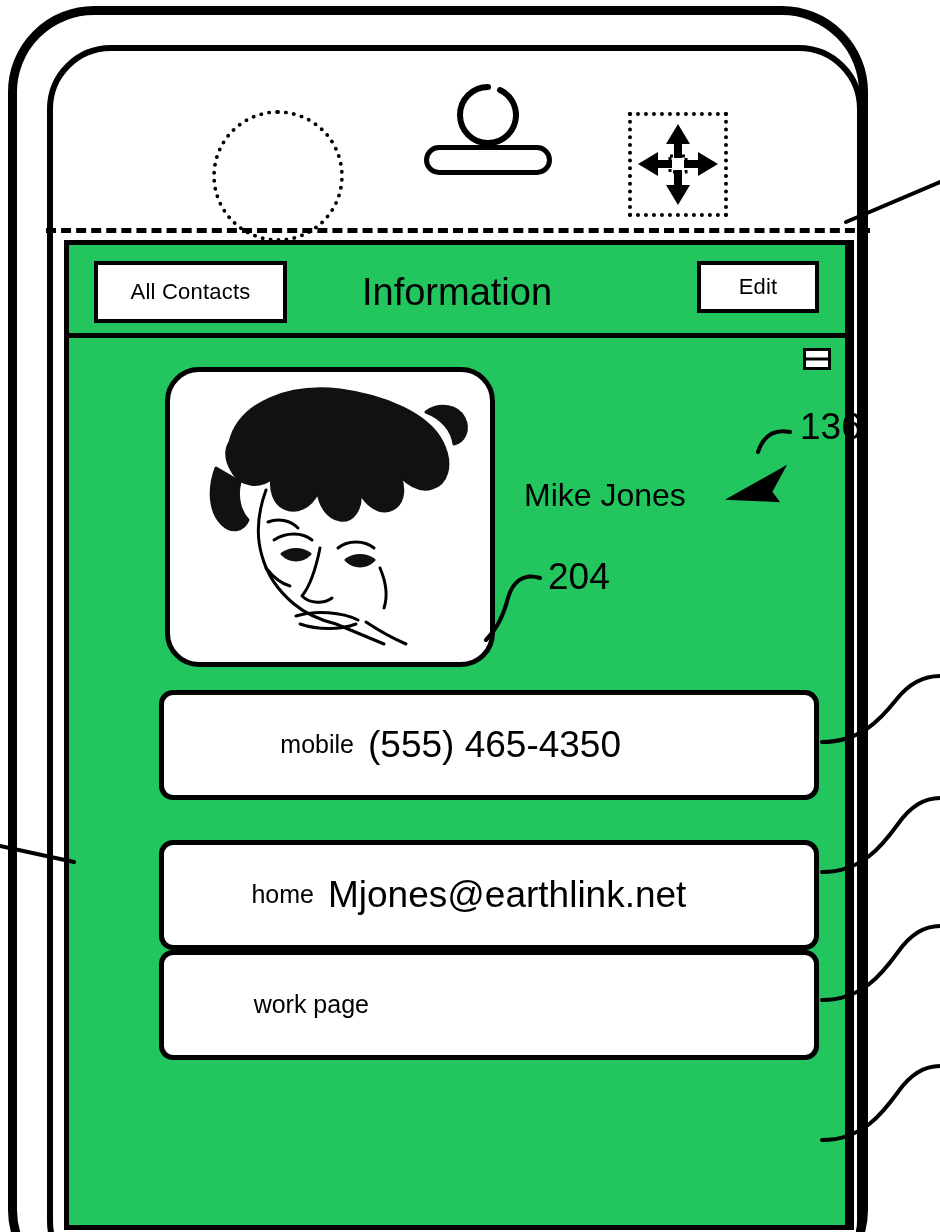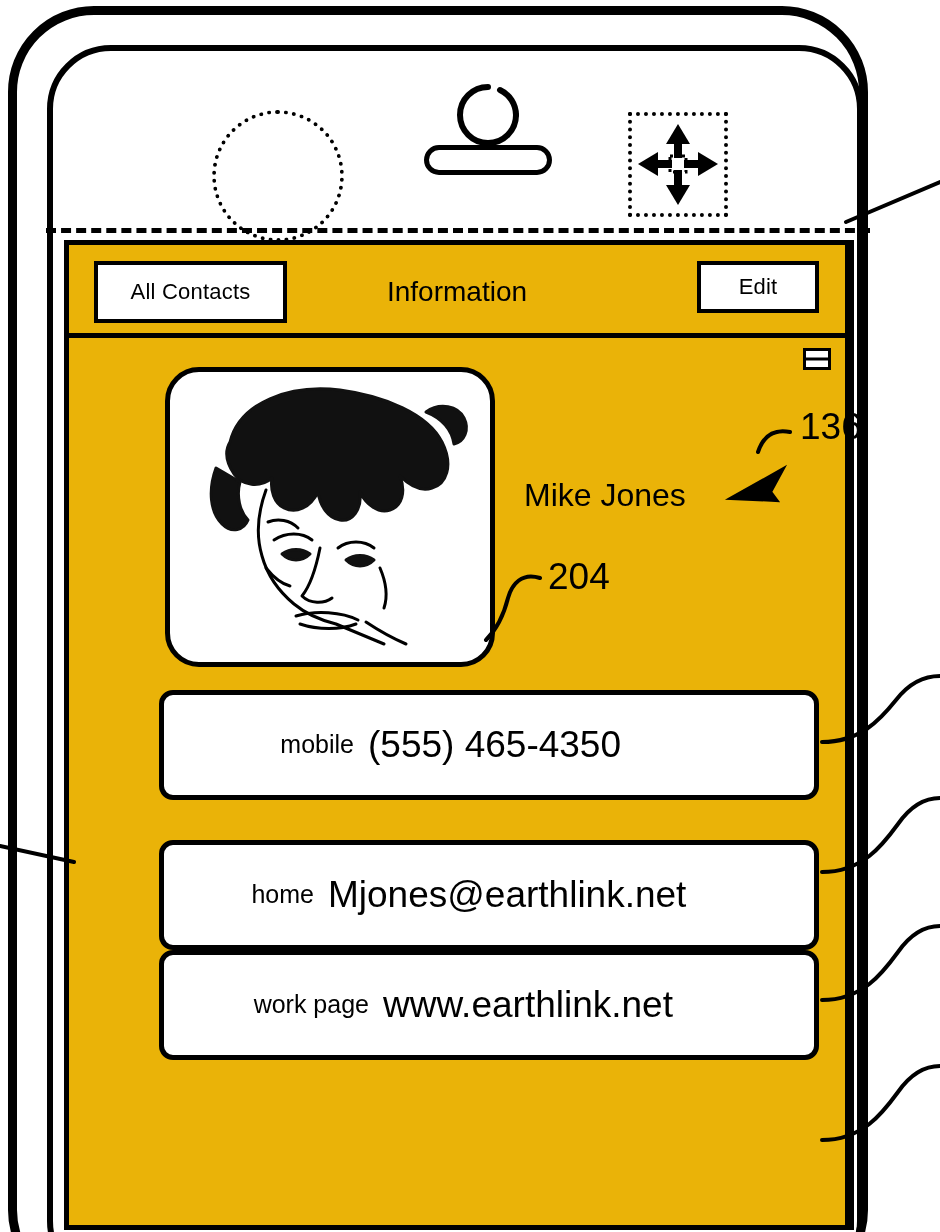--- a/index.html
+++ b/index.html
@@ -107,7 +107,7 @@
     border: 5px solid #000;
     border-right-width: 9px;
     box-sizing: border-box;
-    background: #eab308;
+    background: #22c55e;
   }
 
   

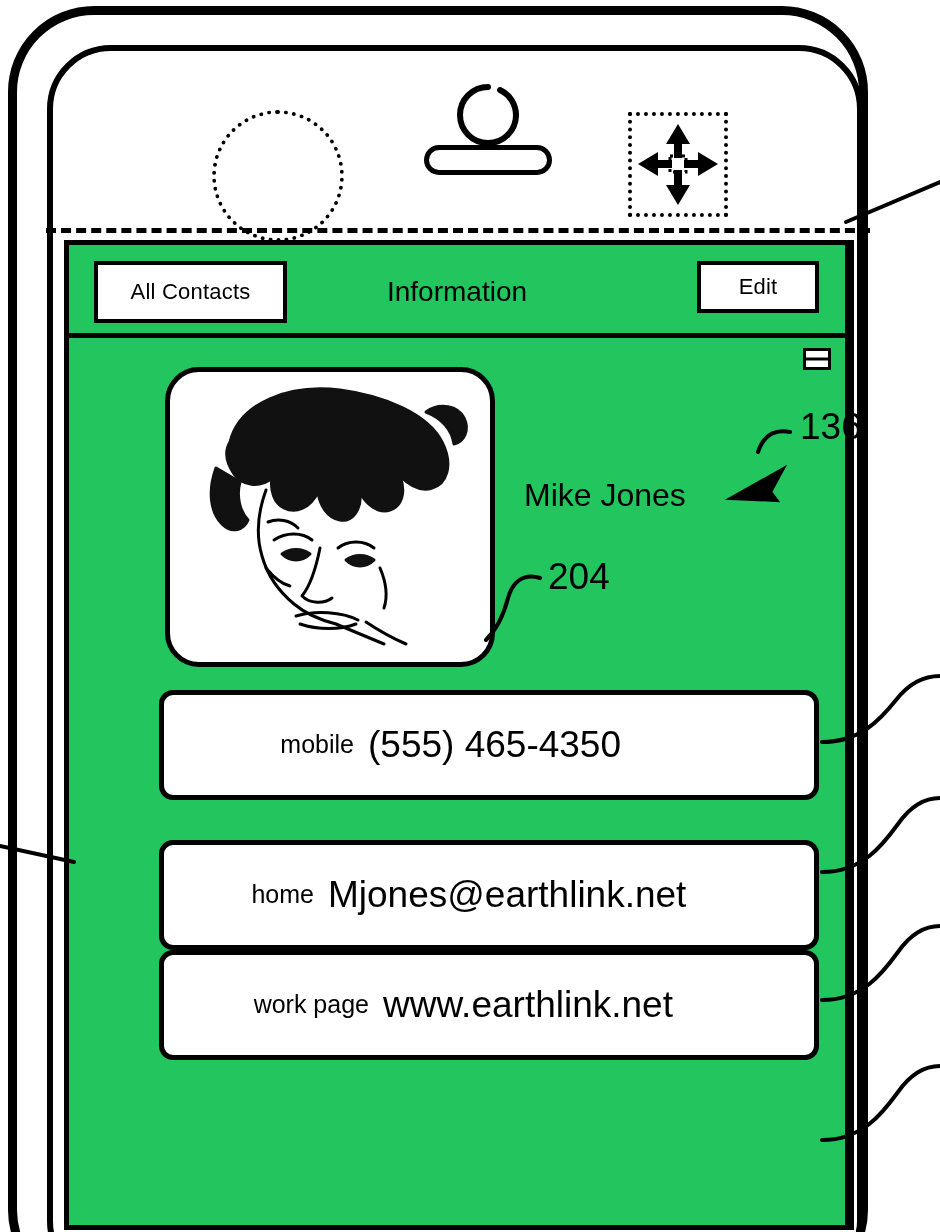--- a/index.html
+++ b/index.html
@@ -152,7 +152,7 @@
     display: flex;
     align-items: center;
     justify-content: center;
-    font-size: 28px;
+    font-size: 38px;
   }
 
   

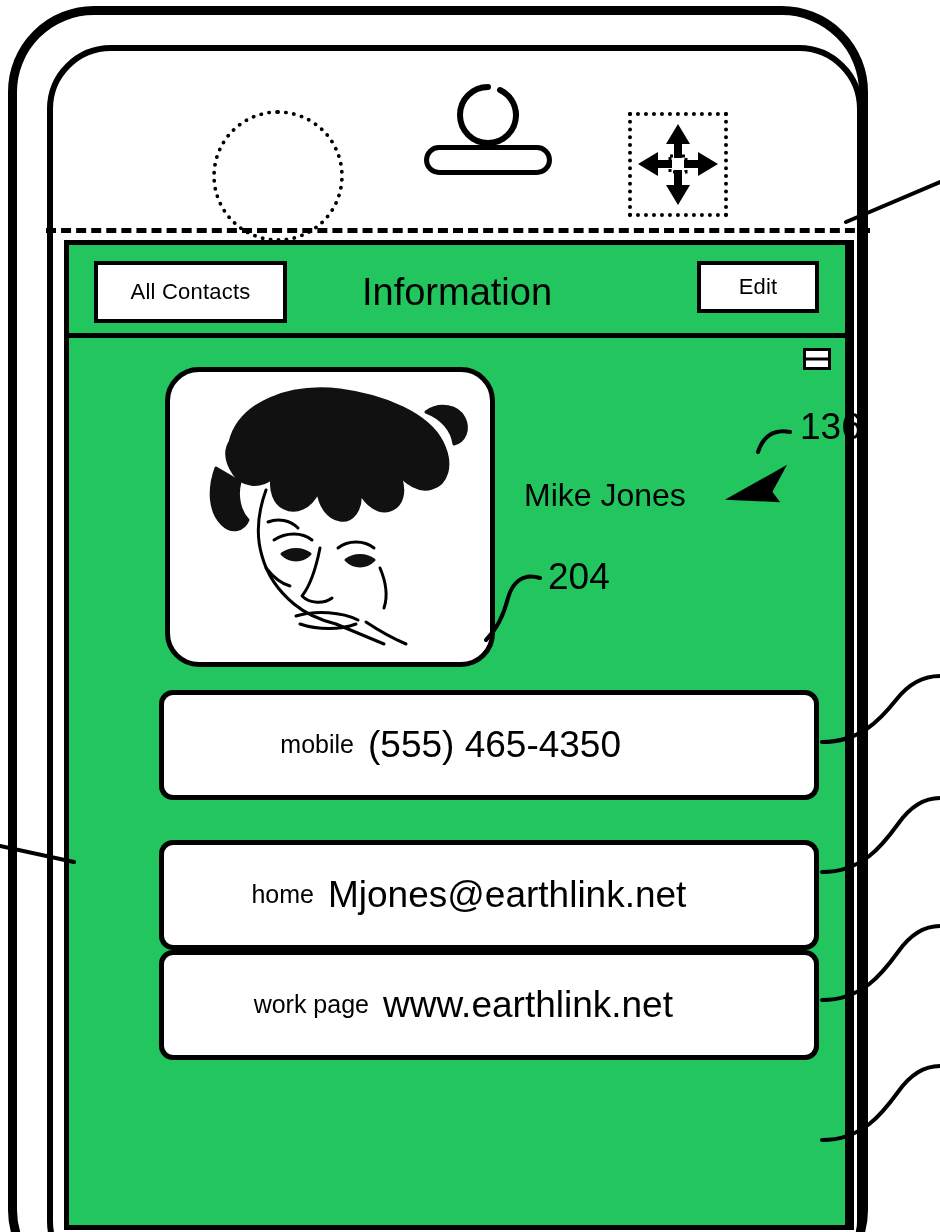--- a/index.html
+++ b/index.html
@@ -359,7 +359,6 @@
 
     <div class="info-row row-web">
       <div class="row-label">work page</div>
-      <div class="row-value">www.earthlink.net</div>
     </div>
 
 

